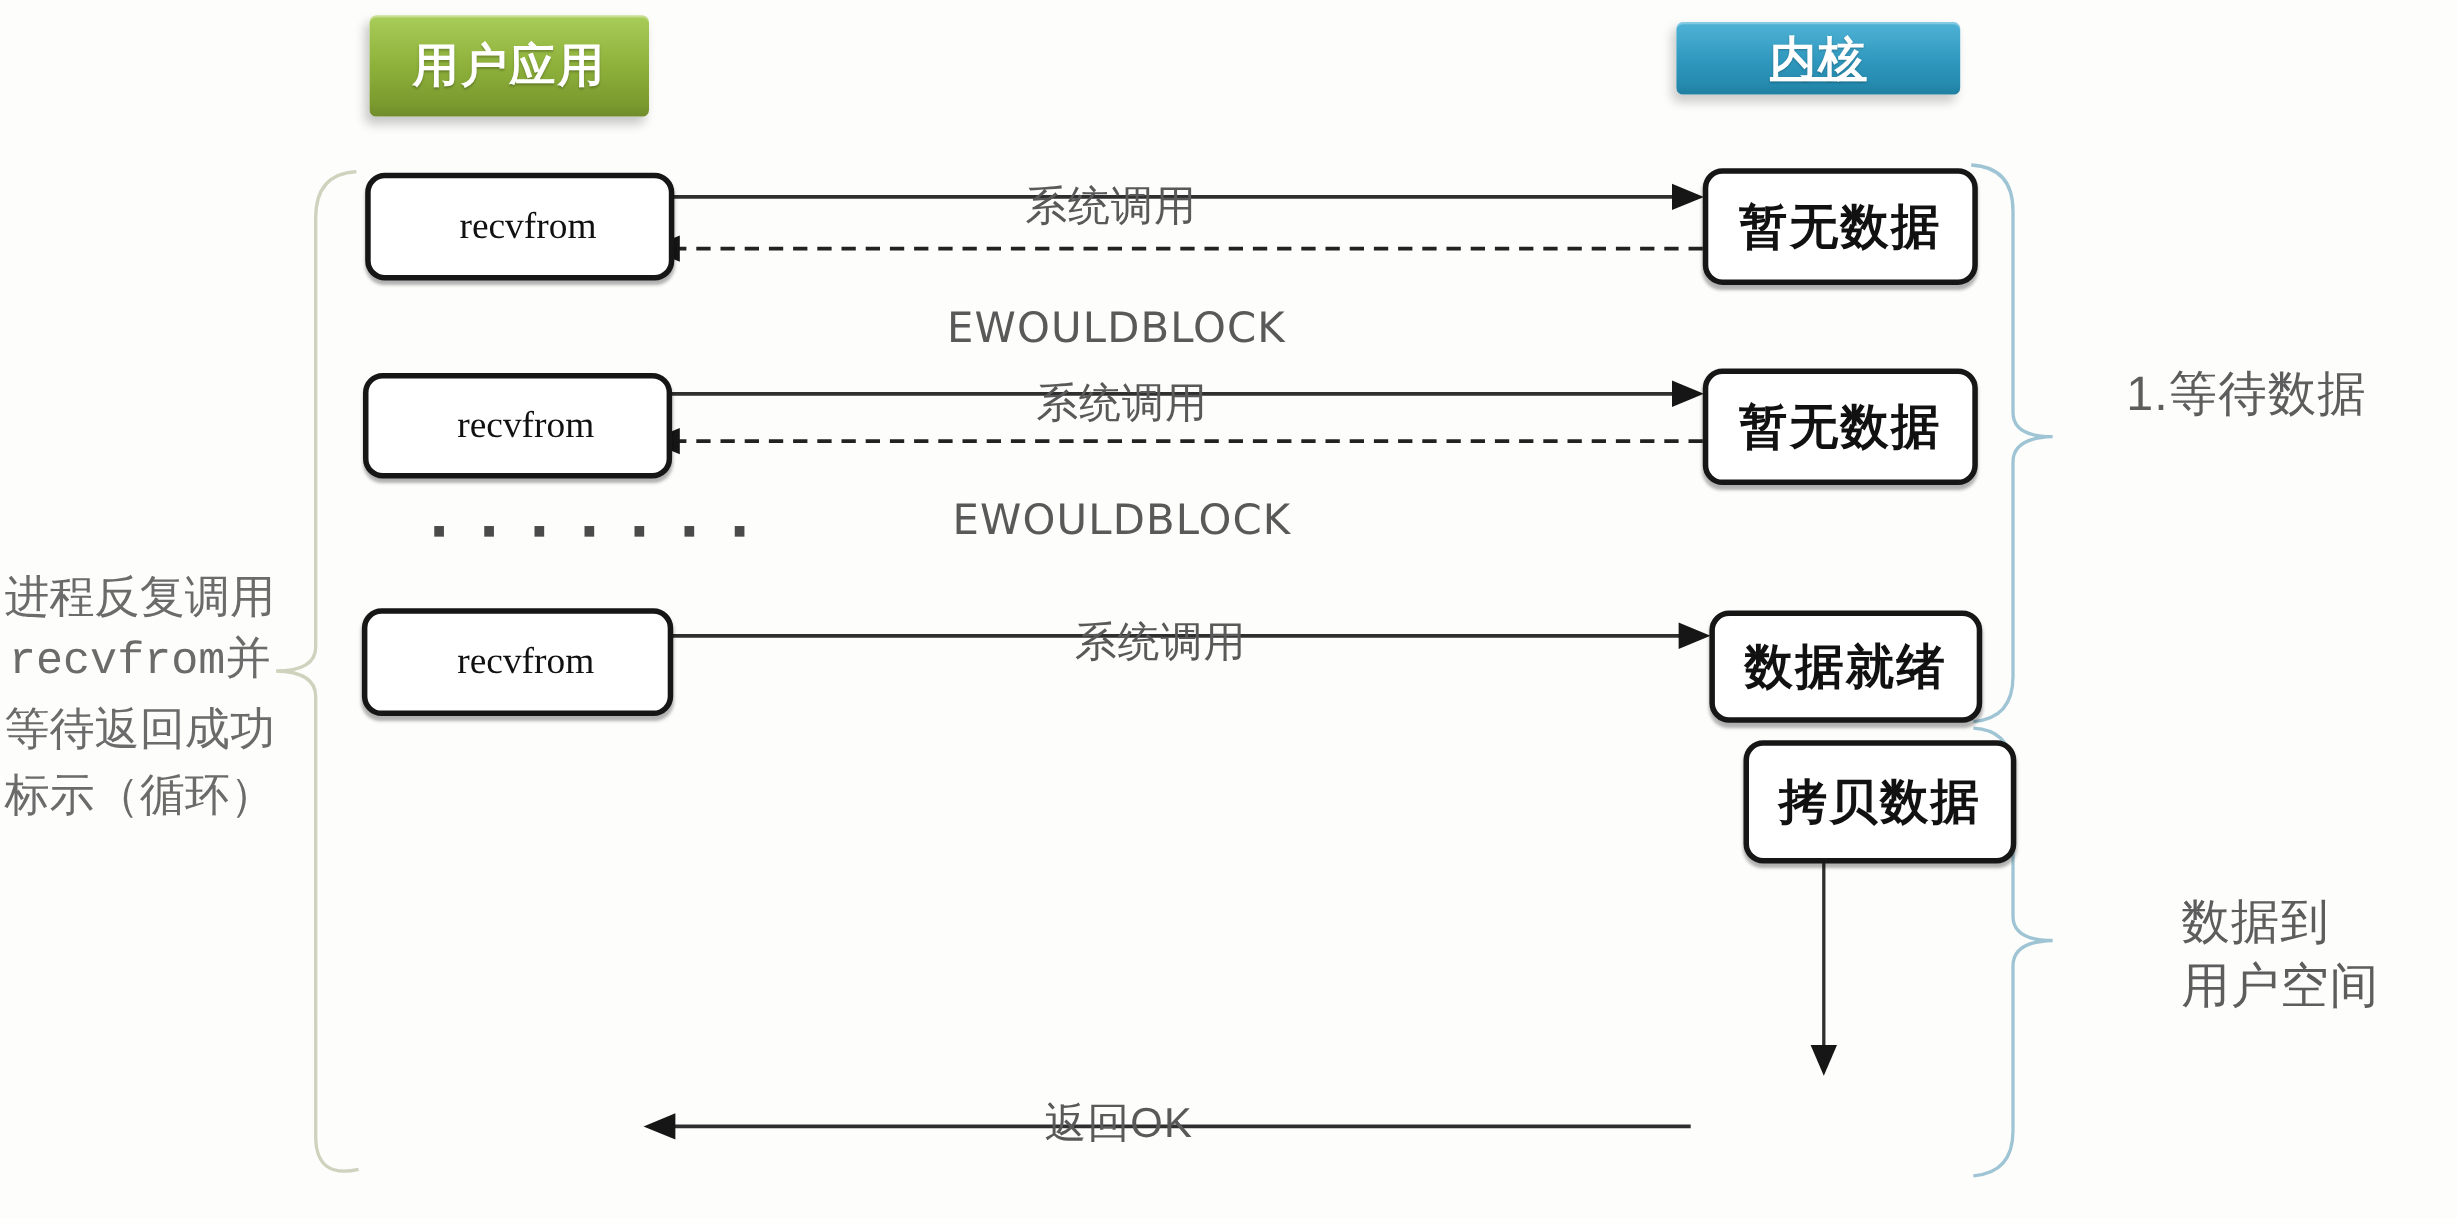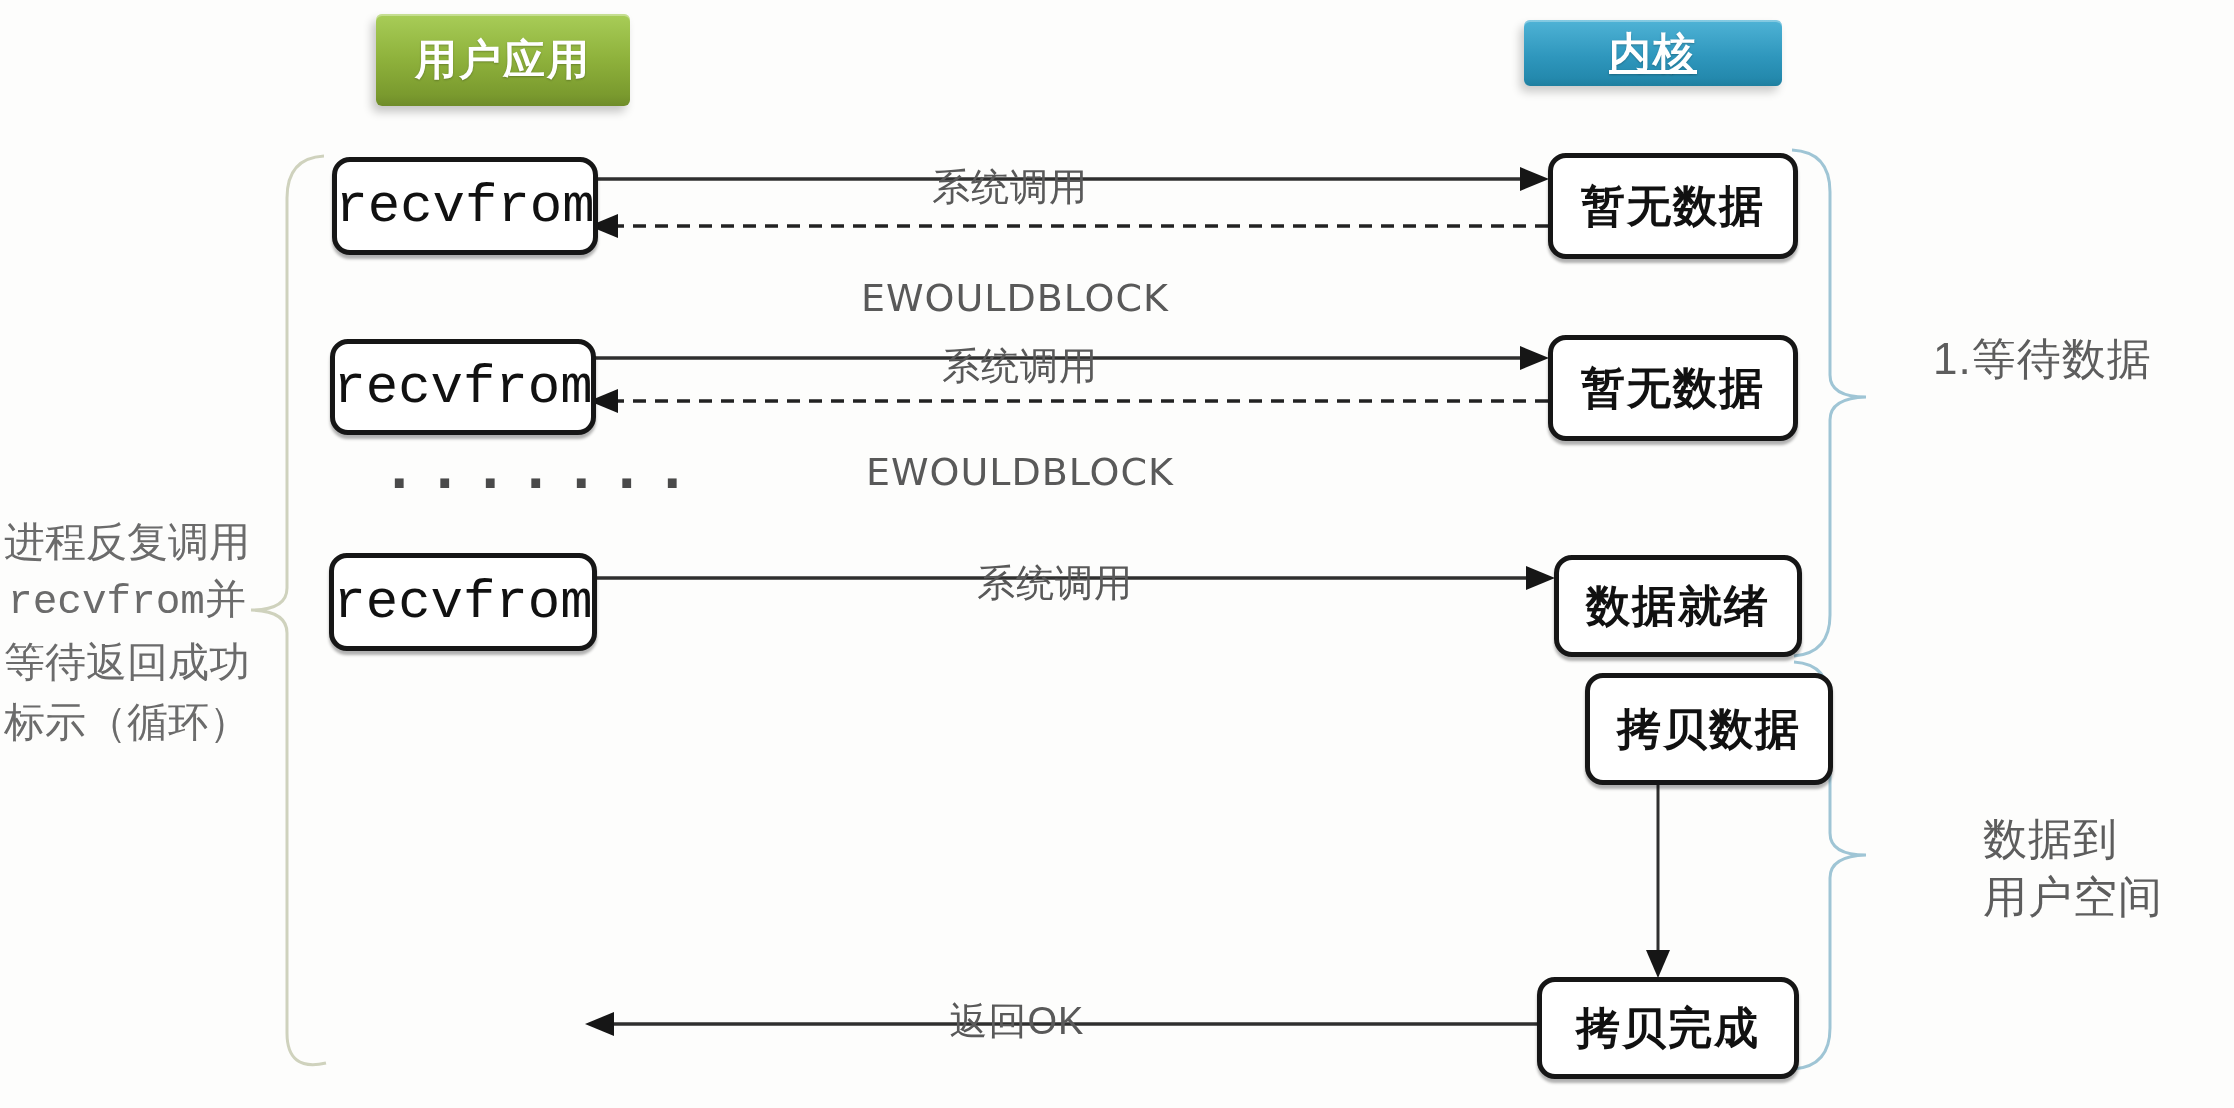--- a/index.html
+++ b/index.html
@@ -17,7 +17,6 @@
     background:linear-gradient(180deg,#a8cd58 0%,#8fb23c 48%,#7a9a2e 88%,#6f8c2a 100%);
     box-shadow:-4px 6px 10px rgba(0,0,0,0.22), inset 0 2px 0 rgba(255,255,255,0.35);
     text-shadow:0 1px 2px rgba(0,0,0,0.25);
-    margin-left:40px;
   }
   .hdr-blue{
     background:linear-gradient(180deg,#4fb3d6 0%,#2f97bd 55%,#2489ad 88%,#1f7f9f 100%);

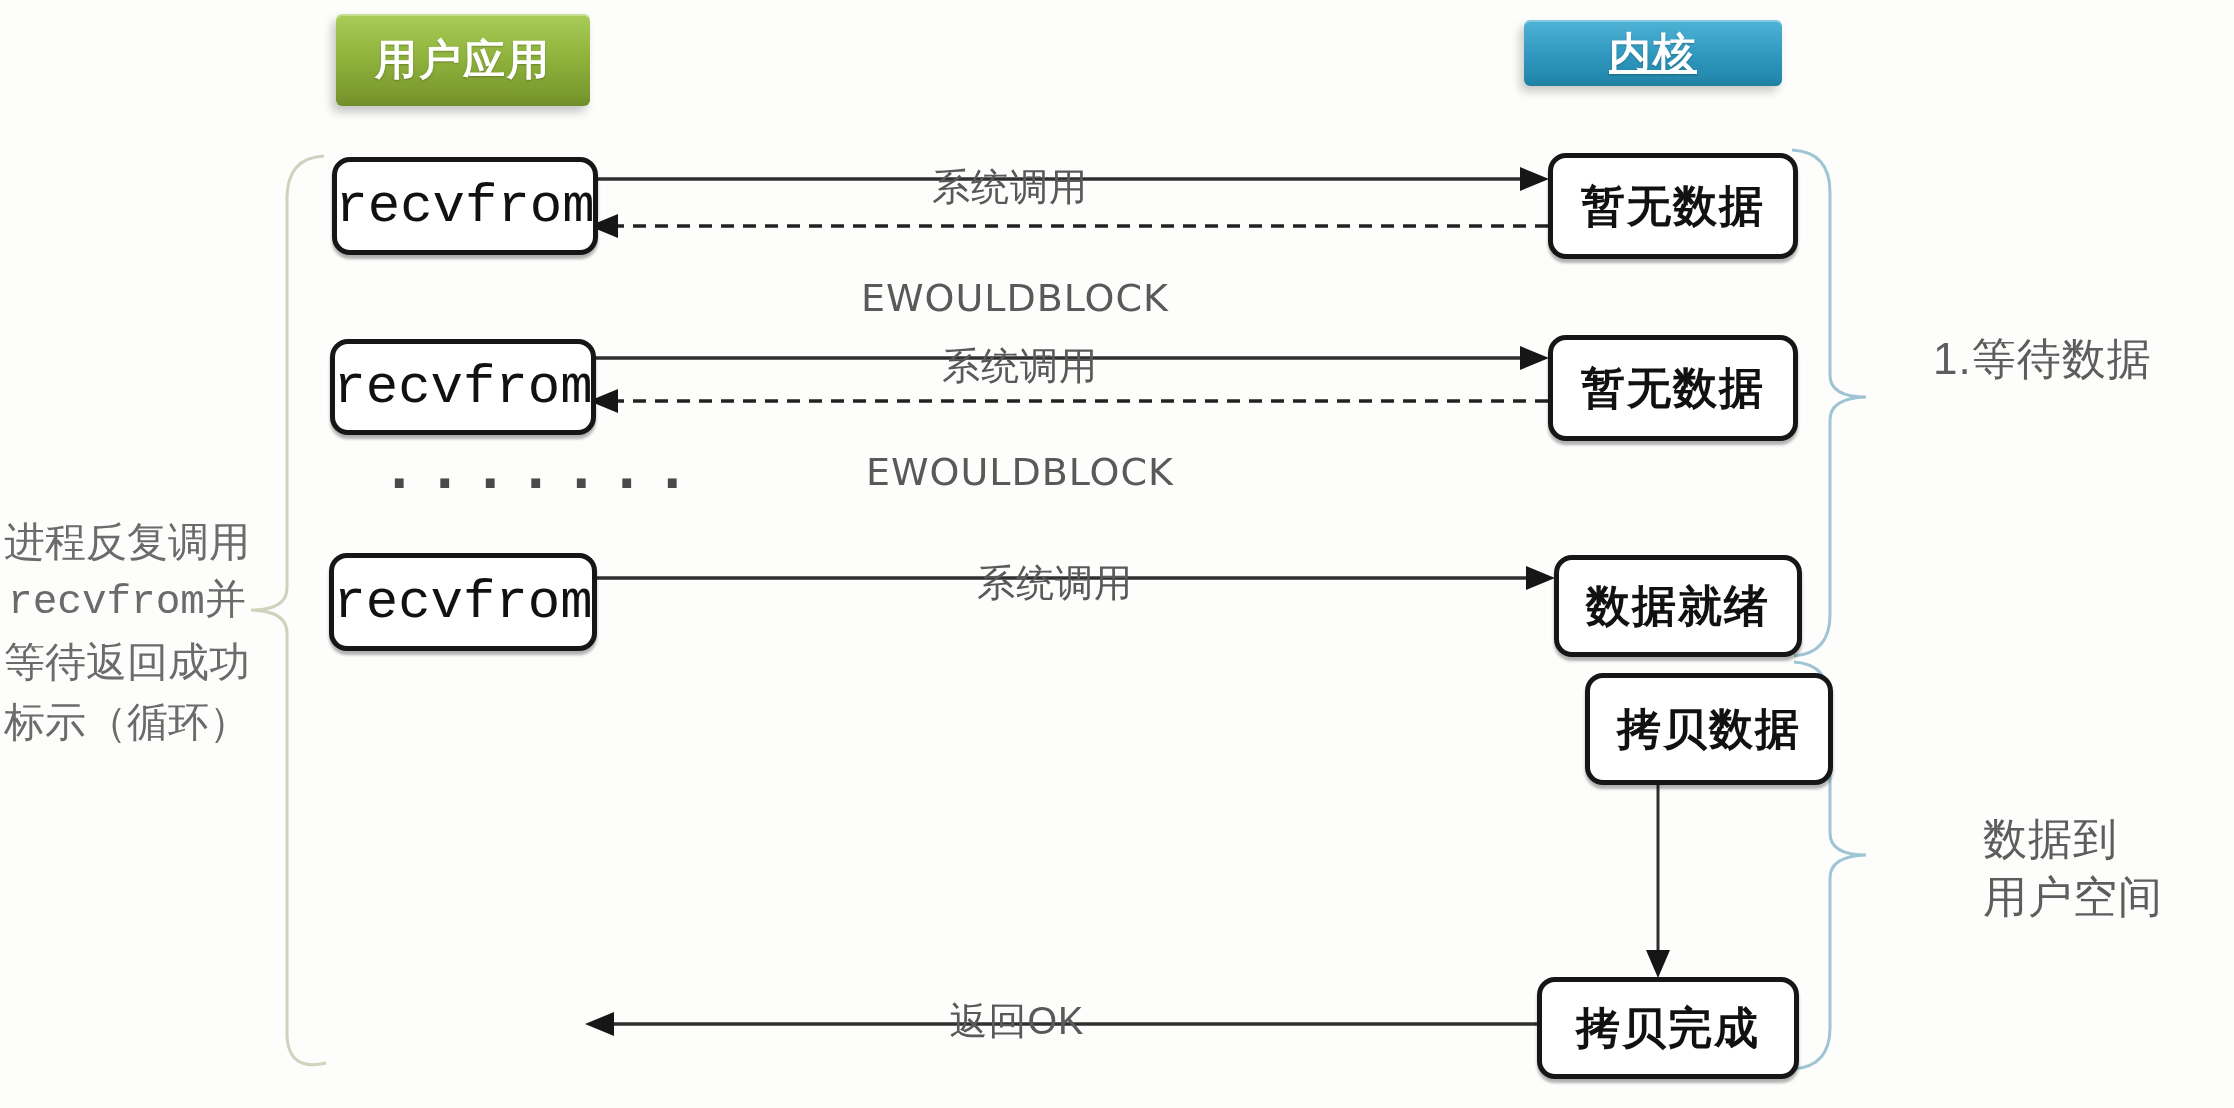--- a/index.html
+++ b/index.html
@@ -31,8 +31,8 @@
     color:#111;font-size:44px;font-weight:600;letter-spacing:2px;
   }
   .flowbox.mono{
-    font-family:Liberation Mono, monospace;
-    font-weight:500;font-size:54px;letter-spacing:0;
+    font-family:Liberation Serif, serif;
+    font-weight:500;font-size:34px;letter-spacing:0;padding-left:15px;
   }
   
   .lbl{

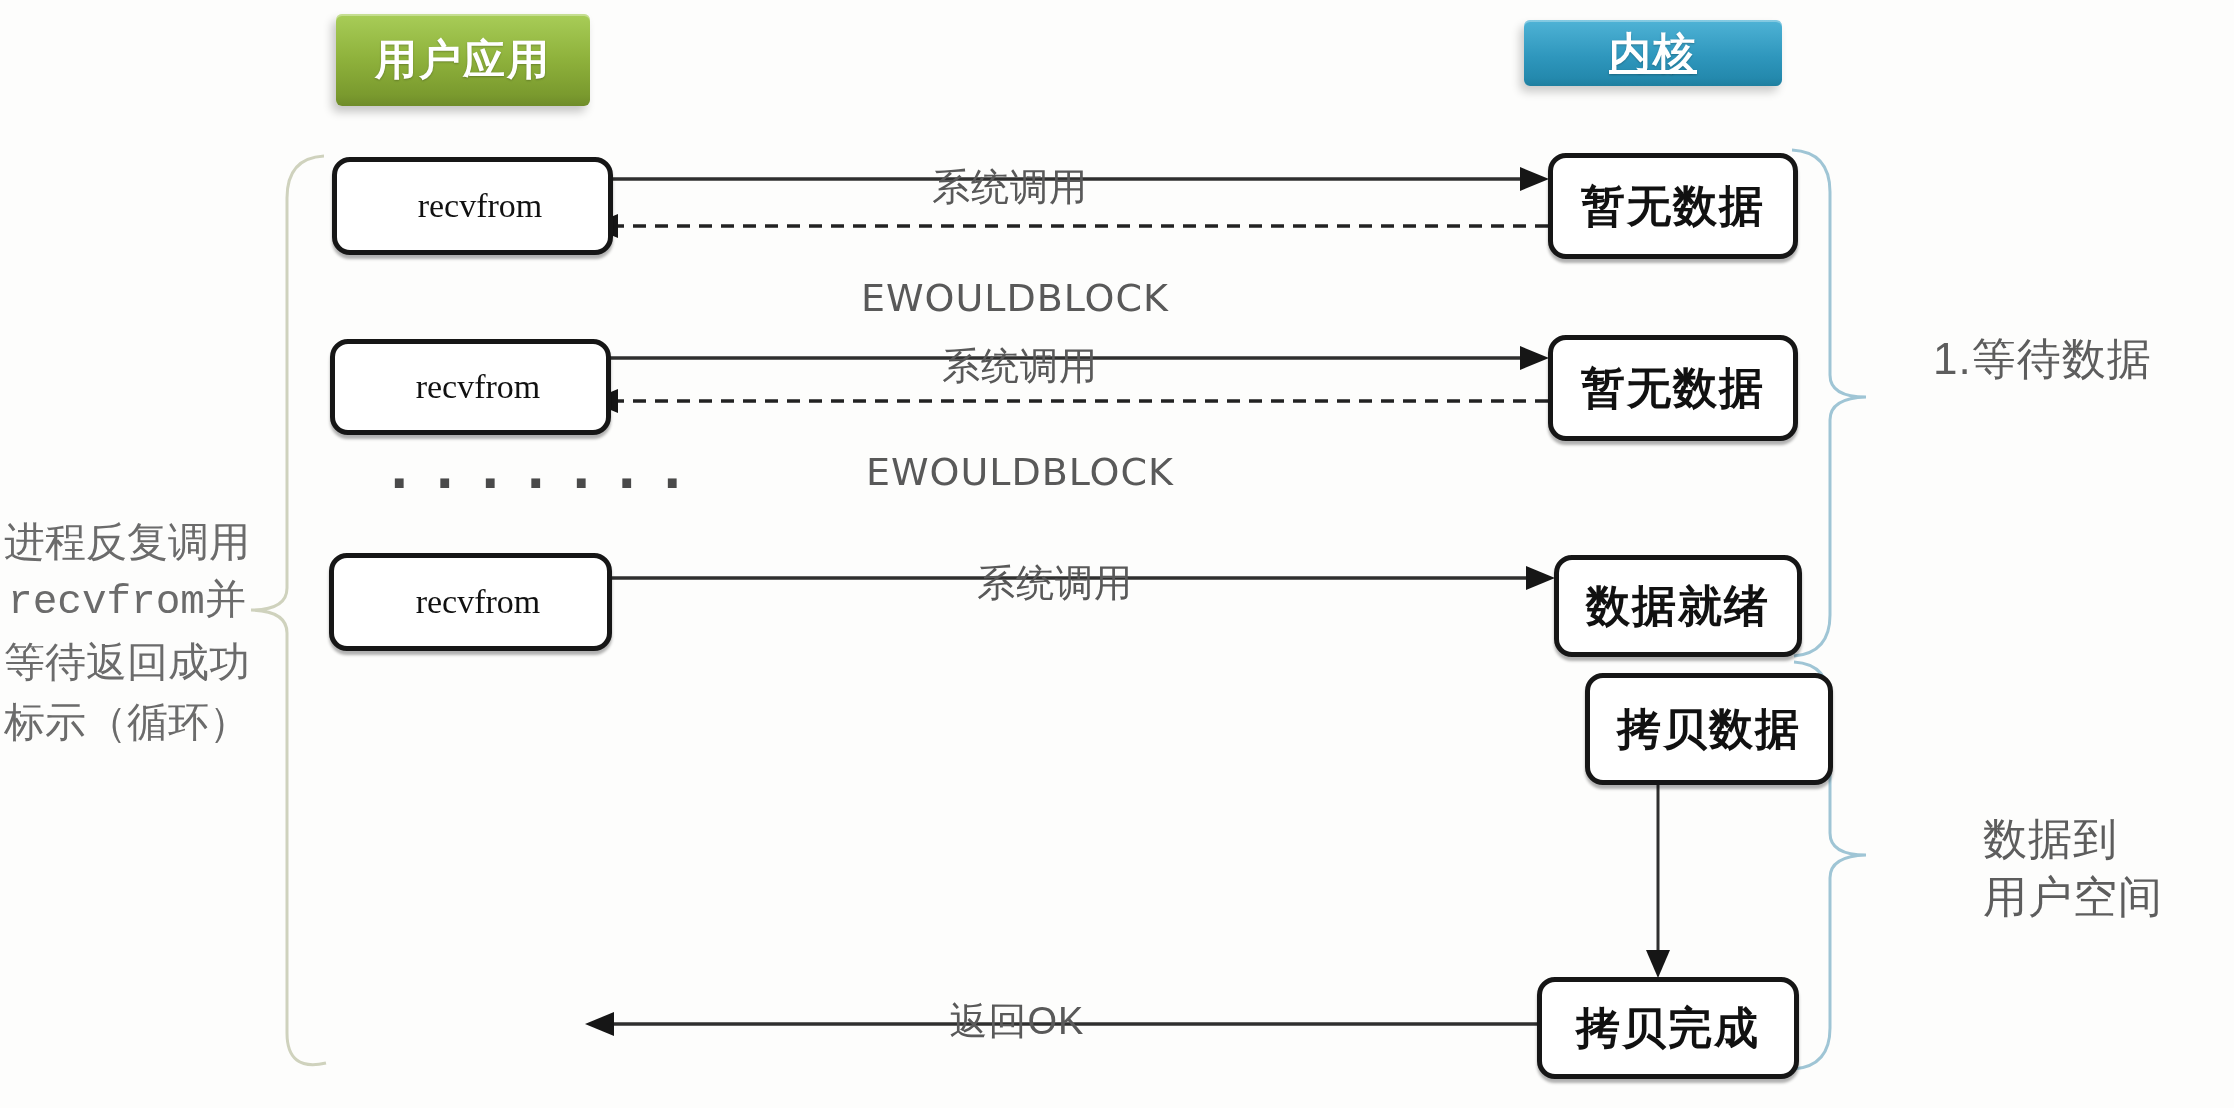--- a/index.html
+++ b/index.html
@@ -128,9 +128,6 @@
   <div class="flowbox" style="left:1554px;top:673px;width:238px;height:102px;margin-left:31px;">
     <span>拷贝数据</span>
   </div>
-  <div class="flowbox" style="left:1537px;top:977px;width:252px;height:92px;">
-    <span>拷贝完成</span>
-  </div>
   <div class="lbl" style="left:867px;top:956px;width:300px;">返回OK</div>
 
   <div class="note" style="left:1933px;top:330px;">1.等待数据</div>

